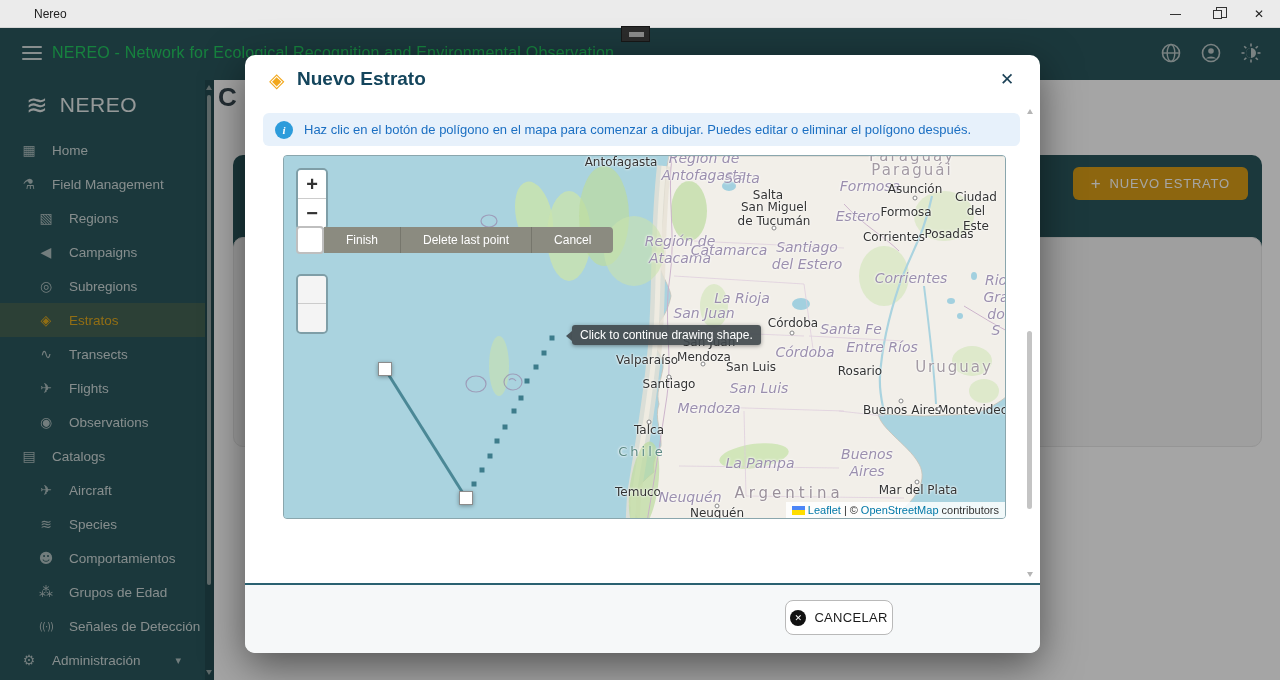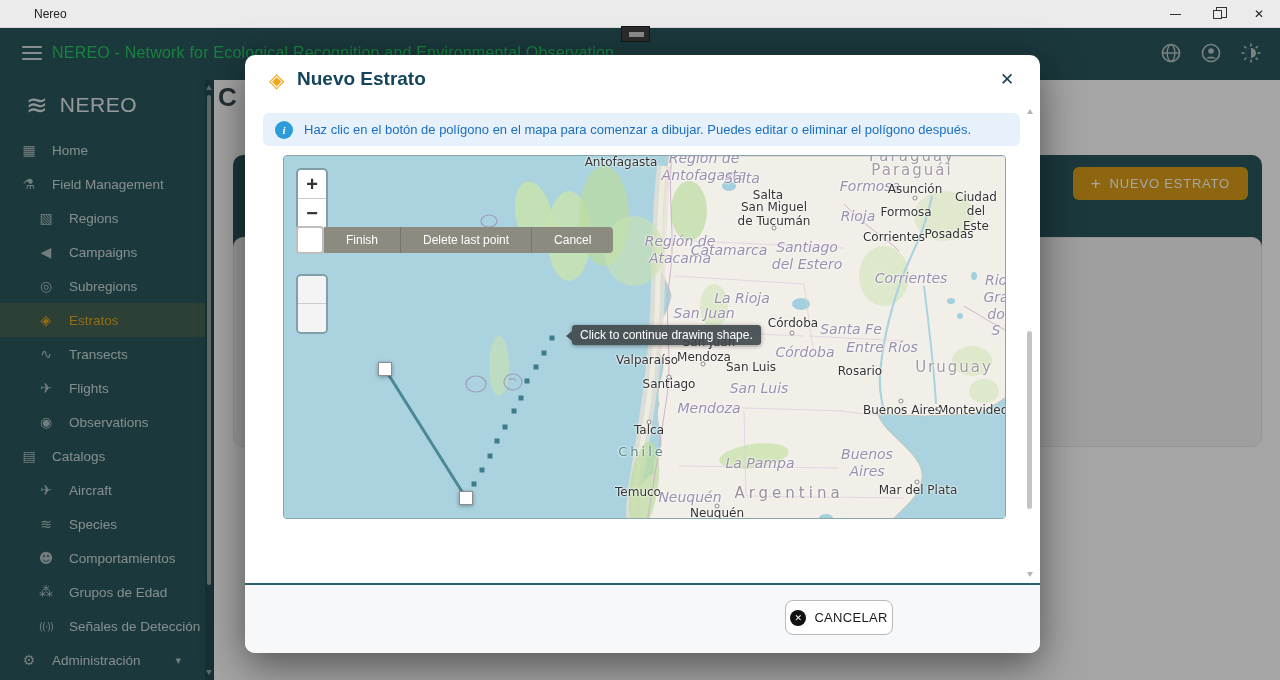--- a/index.html
+++ b/index.html
@@ -378,7 +378,7 @@
           <div class="mlabel city" style="left: 631px; top: 33px;">Asunción</div>
           <div class="mlabel city" style="left: 490px; top: 58px;">San Miguel
 de Tucumán</div>
-          <div class="mlabel region" style="left: 574px; top: 60px;">Rioja</div>
+          <div class="mlabel region" style="left: 574px; top: 60px;">Estero</div>
           <div class="mlabel city" style="left: 622px; top: 56px;">Formosa</div>
           <div class="mlabel city" style="left: 692px; top: 56px;">Ciudad del
 Este</div>

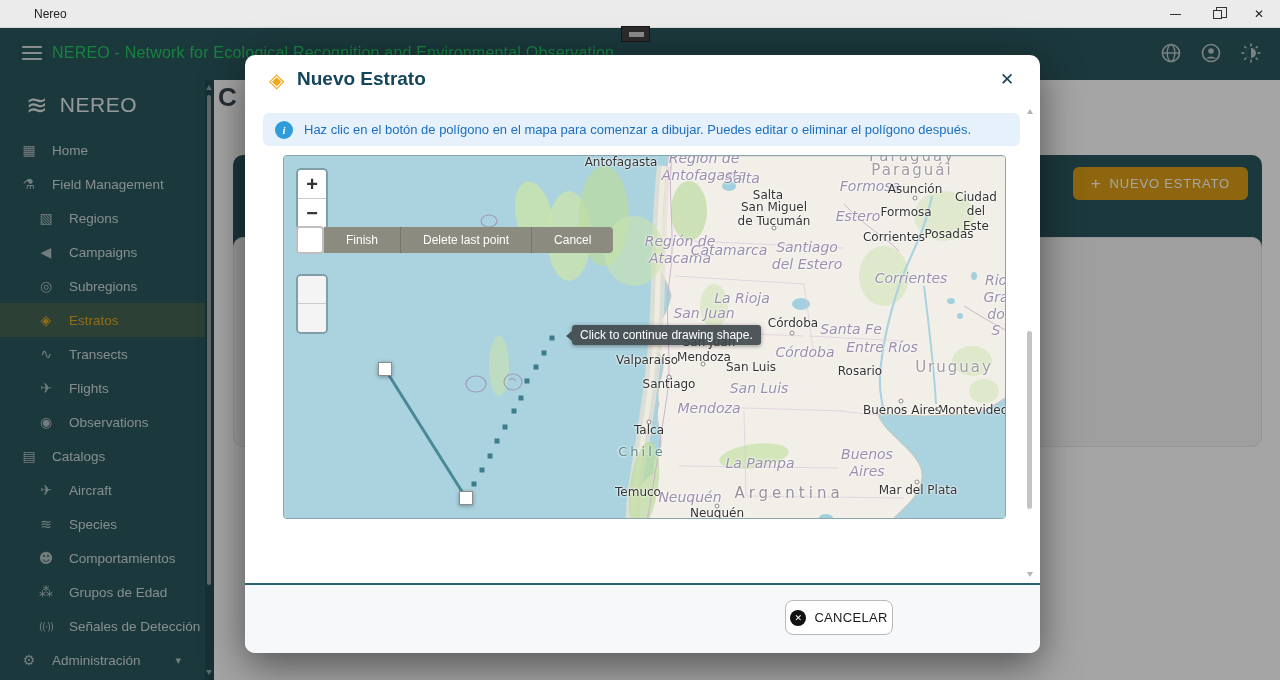--- a/index.html
+++ b/index.html
@@ -476,6 +476,14 @@
 
       <div class="map-tooltip">Click to continue drawing shape.</div>
 
+      <div class="attribution">
+        <span class="ua-flag"></span>
+        <span class="attr-link">Leaflet</span>
+        <span>|</span>
+        <span>©</span>
+        <span class="attr-link">OpenStreetMap</span>
+        <span>contributors</span>
+      </div>
     </div>
 
     <div class="modal-scroll">

